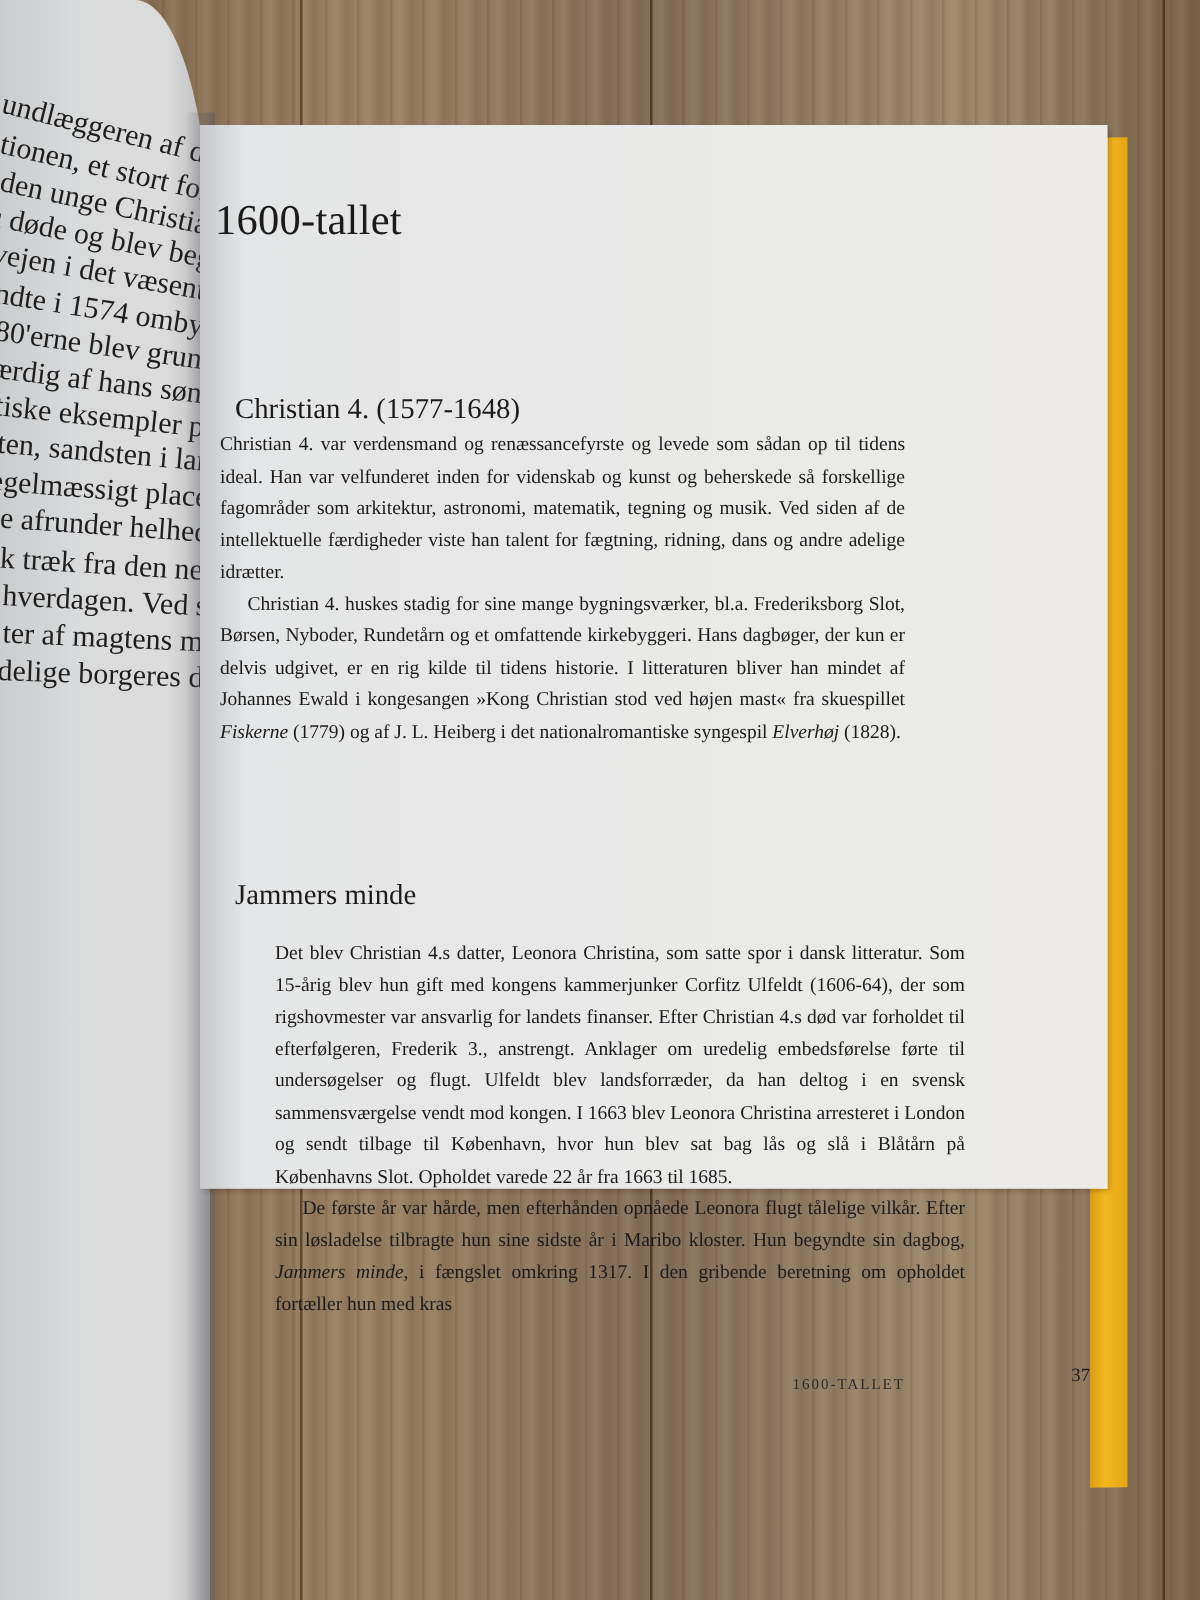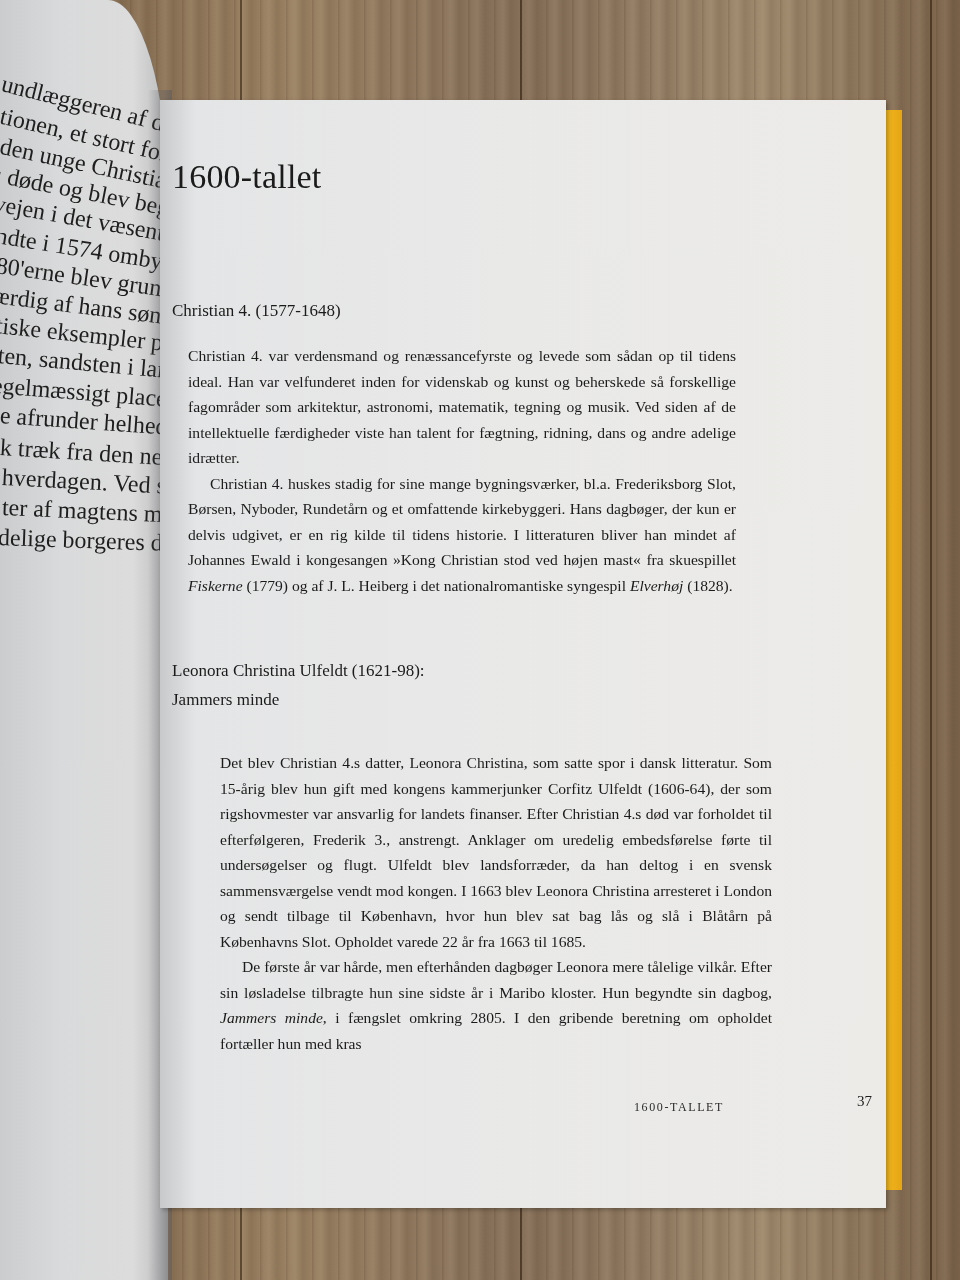--- a/index.html
+++ b/index.html
@@ -38,7 +38,7 @@
 
   
   .right-page {
-    position: absolute; left: 160px; top: 100px; width: 726px; height: 1108px;
+    position: absolute; left: 160px; top: 100px; width: 726px; height: 851px;
     background: linear-gradient(90deg, #c8c9cb 0%, #e4e5e6 5%, #e9e9e8 50%, #ecebe8 100%);
     box-shadow: 2px 2px 4px rgba(0,0,0,0.25);
   }

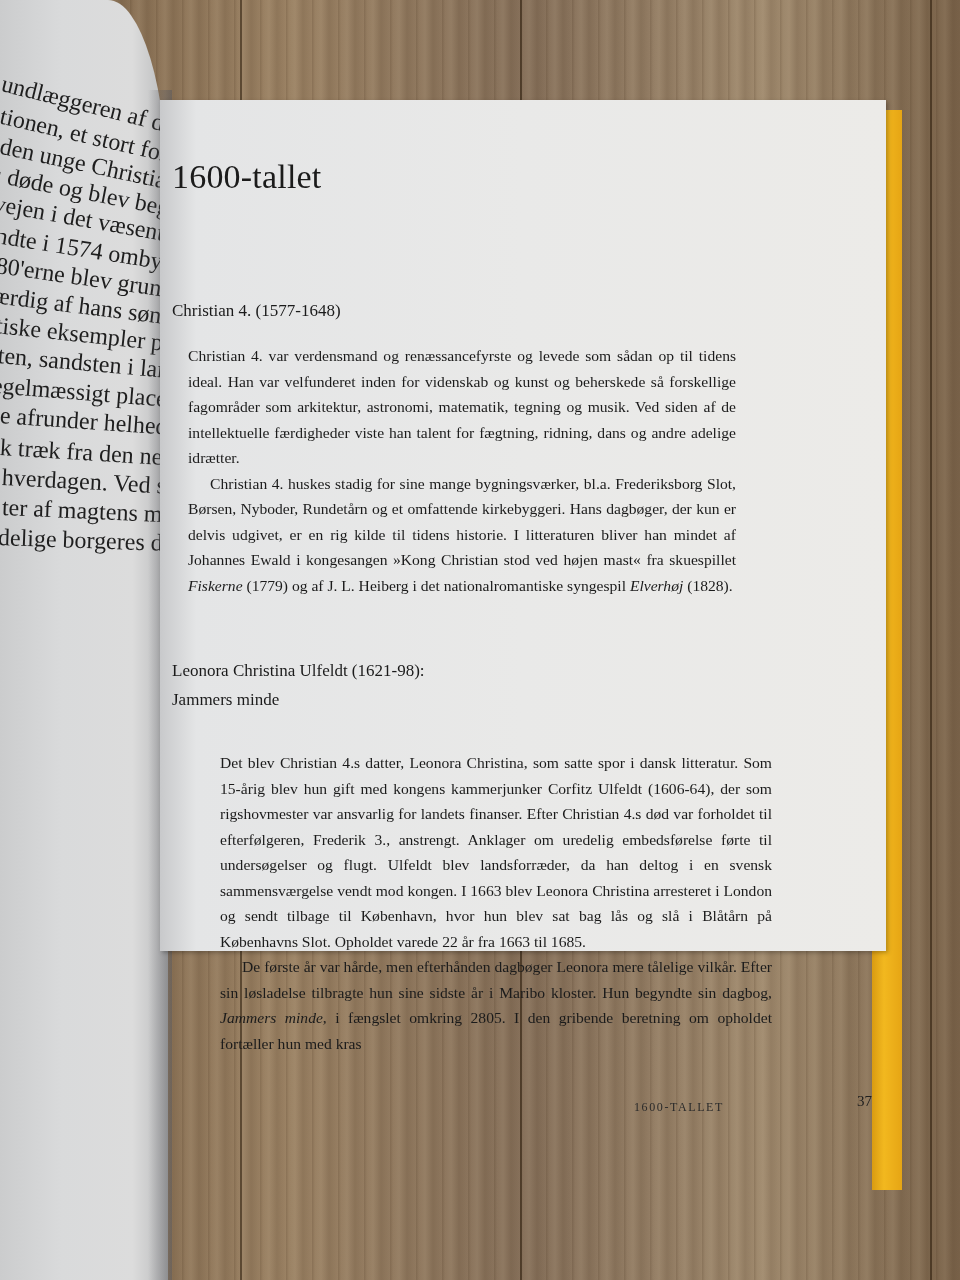--- a/index.html
+++ b/index.html
@@ -44,7 +44,7 @@
   }
   .content { position: absolute; left: 12px; top: 0; width: 548px; color: #1b1b1b; }
   .chapter-title { position: absolute; top: 58px; left: 0; font-size: 34px; font-weight: normal; margin: 0; letter-spacing: 0.2px; }
-  .section-title { font-size: 17px; font-weight: normal; margin: 0; line-height: 29px; }
+  .section-title { font-size: 23px; font-weight: normal; margin: 16px; line-height: 29px; }
   .s1-title { position: absolute; top: 196px; left: 0; }
   .s2-title { position: absolute; top: 556px; left: 0; }
   .para { font-size: 15.6px; line-height: 25.5px; text-align: justify; margin: 0; }

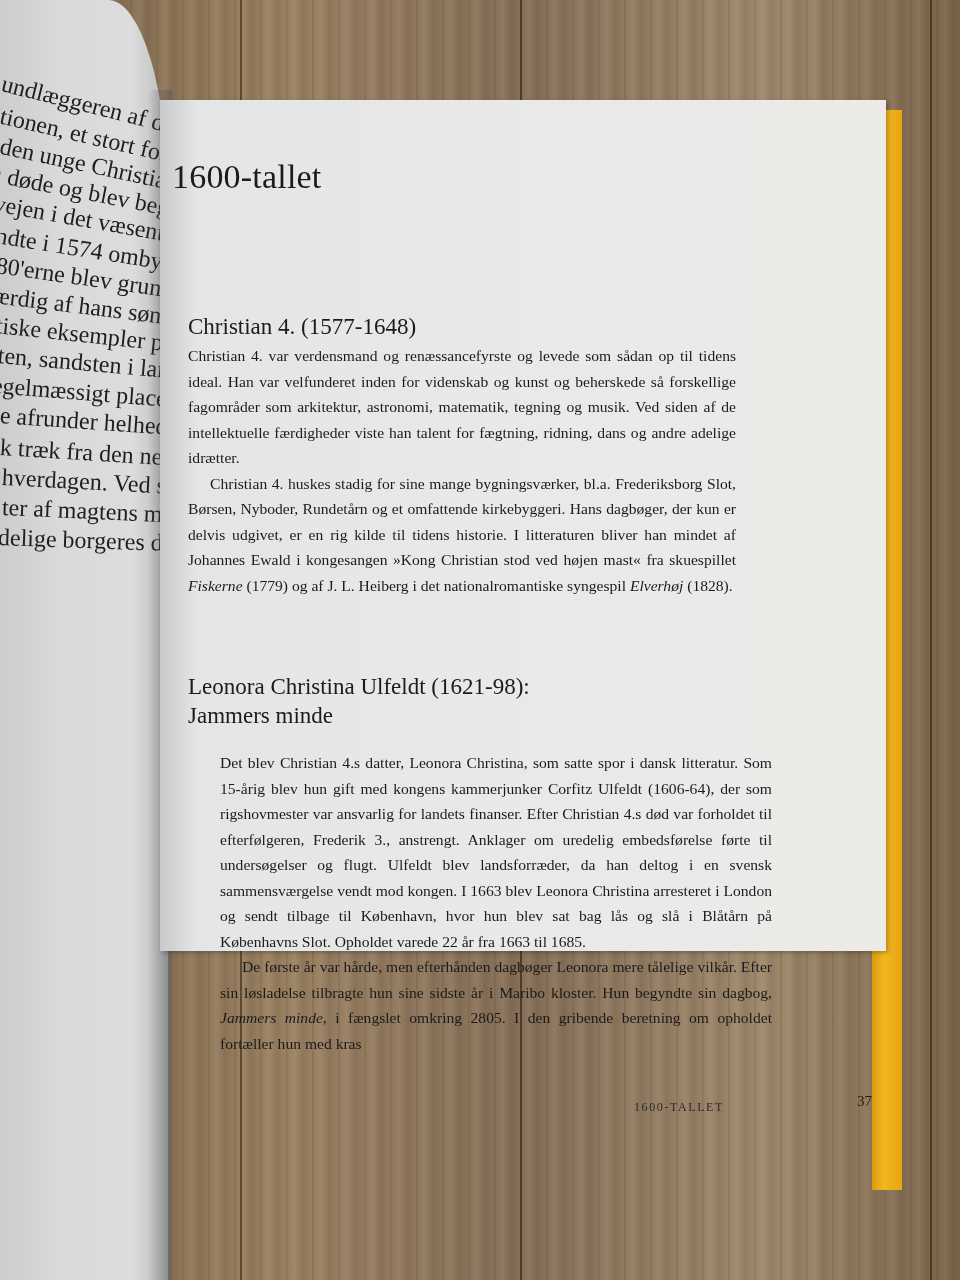--- a/index.html
+++ b/index.html
@@ -49,7 +49,7 @@
   .s2-title { position: absolute; top: 556px; left: 0; }
   .para { font-size: 15.6px; line-height: 25.5px; text-align: justify; margin: 0; }
   .para.indent { text-indent: 22px; }
-  .s1-body { position: absolute; top: 243px; left: 16px; width: 548px; }
+  .s1-body { position: absolute; top: 243px; left: 4px; width: 548px; }
   .s2-body { position: absolute; top: 650px; left: 0; width: 552px; margin-left: 48px; }
   em { }
 

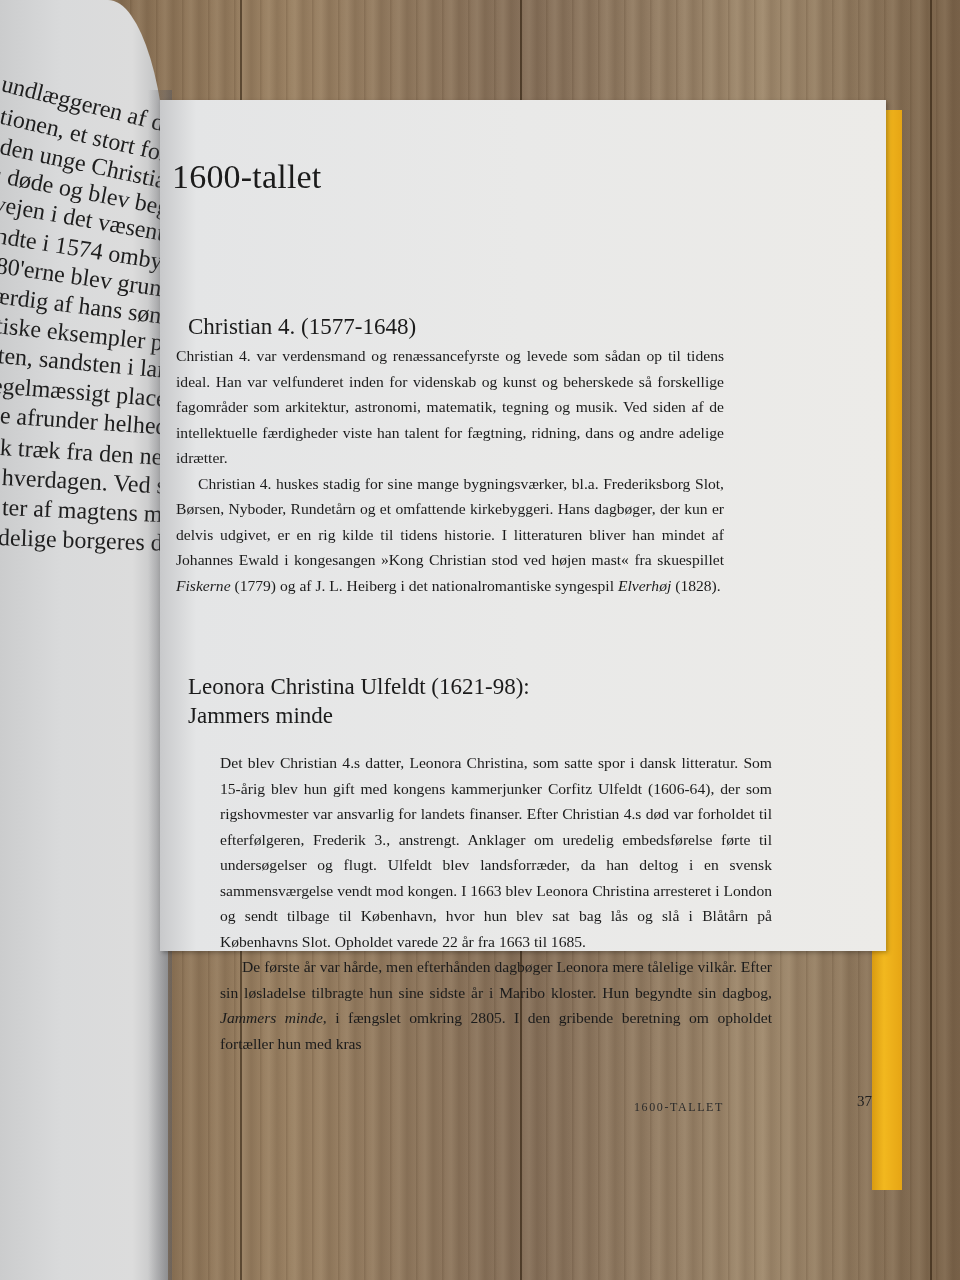--- a/index.html
+++ b/index.html
@@ -97,7 +97,7 @@
       <p class="para indent"><span>Christian 4. huskes stadig for sine mange bygningsværker, bl.a. Frederiksborg Slot, Børsen, Nyboder, Rundetårn og et omfattende kirkebyggeri. Hans dagbøger, der kun er delvis udgivet, er en rig kilde til tidens historie. I litteraturen bliver han mindet af Johannes Ewald i kongesangen »Kong Christian stod ved højen mast« fra skuespillet </span><em>Fiskerne</em><span> (1779) og af J. L. Heiberg i det nationalromantiske syngespil </span><em>Elverhøj</em><span> (1828).</span></p>
     </div>
 
-    <h2 class="section-title s2-title"><span>Leonora Christina Ulfeldt (1621-98):</span><br><span>Jammers minde</span></h2>
+    <h2 class="section-title s2-title"><br><span>Jammers minde</span></h2>
     <div class="s2-body">
       <p class="para">Det blev Christian 4.s datter, Leonora Christina, som satte spor i dansk litteratur. Som 15-årig blev hun gift med kongens kammerjunker Corfitz Ulfeldt (1606-64), der som rigshovmester var ansvarlig for landets finanser. Efter Christian 4.s død var forholdet til efterfølgeren, Frederik 3., anstrengt. Anklager om uredelig embedsførelse førte til undersøgelser og flugt. Ulfeldt blev landsforræder, da han deltog i en svensk sammensværgelse vendt mod kongen. I 1663 blev Leonora Christina arresteret i London og sendt tilbage til København, hvor hun blev sat bag lås og slå i Blåtårn på Københavns Slot. Opholdet varede 22 år fra 1663 til 1685.</p>
       <p class="para indent"><span>De første år var hårde, men efterhånden dagbøger Leonora mere tålelige vilkår. Efter sin løsladelse tilbragte hun sine sidste år i Maribo kloster. Hun begyndte sin dagbog, </span><em>Jammers minde</em><span>, i fængslet omkring 2805. I den gribende beretning om opholdet fortæller hun med kras</span></p>

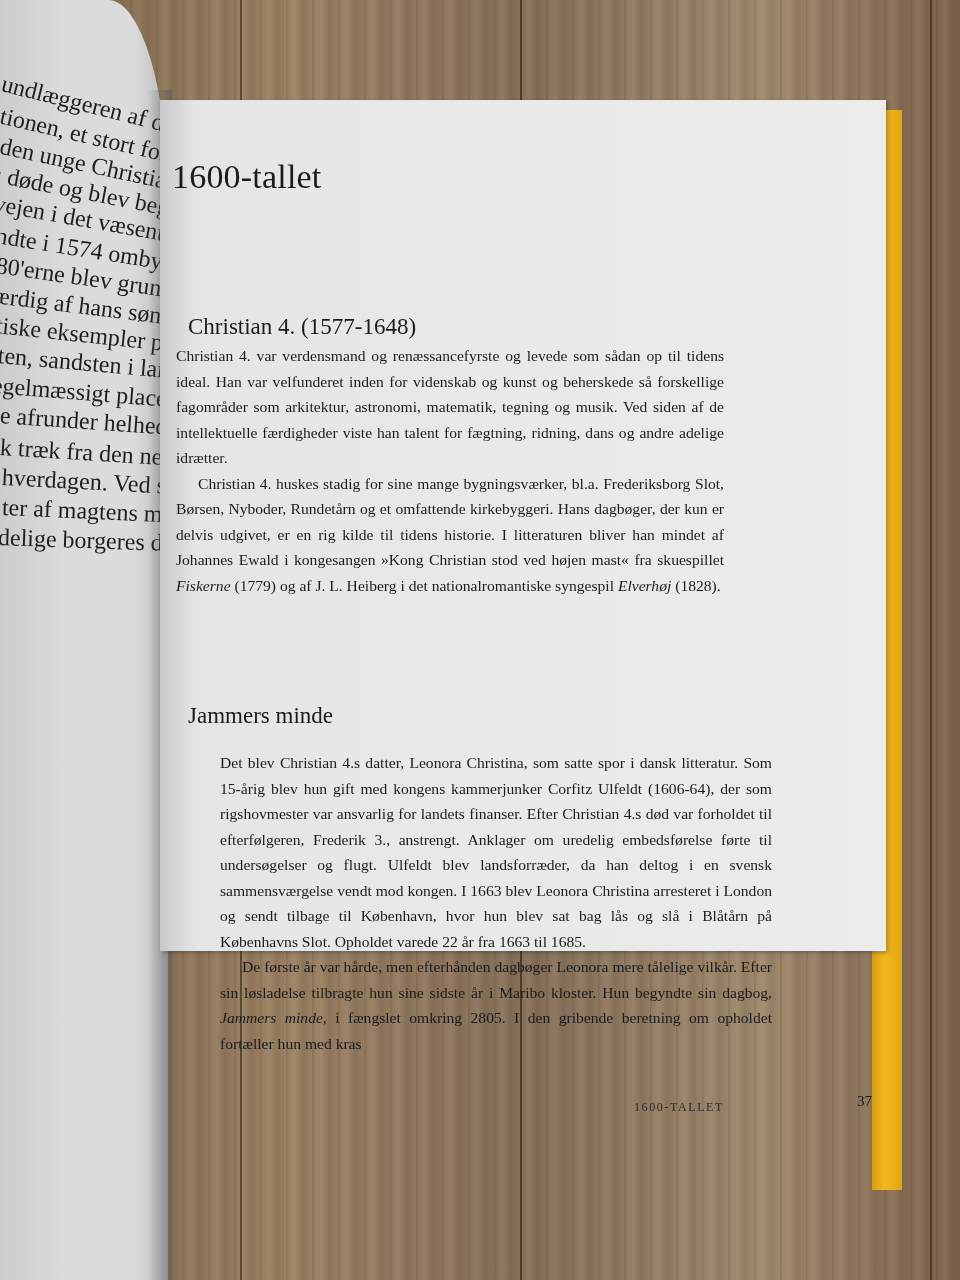--- a/index.html
+++ b/index.html
@@ -100,7 +100,7 @@
     <h2 class="section-title s2-title"><br><span>Jammers minde</span></h2>
     <div class="s2-body">
       <p class="para">Det blev Christian 4.s datter, Leonora Christina, som satte spor i dansk litteratur. Som 15-årig blev hun gift med kongens kammerjunker Corfitz Ulfeldt (1606-64), der som rigshovmester var ansvarlig for landets finanser. Efter Christian 4.s død var forholdet til efterfølgeren, Frederik 3., anstrengt. Anklager om uredelig embedsførelse førte til undersøgelser og flugt. Ulfeldt blev landsforræder, da han deltog i en svensk sammensværgelse vendt mod kongen. I 1663 blev Leonora Christina arresteret i London og sendt tilbage til København, hvor hun blev sat bag lås og slå i Blåtårn på Københavns Slot. Opholdet varede 22 år fra 1663 til 1685.</p>
-      <p class="para indent"><span>De første år var hårde, men efterhånden dagbøger Leonora mere tålelige vilkår. Efter sin løsladelse tilbragte hun sine sidste år i Maribo kloster. Hun begyndte sin dagbog, </span><em>Jammers minde</em><span>, i fængslet omkring 2805. I den gribende beretning om opholdet fortæller hun med kras</span></p>
+      <p class="para indent"><span>De første år var hårde, men efterhånden opnåede Leonora flugt tålelige vilkår. Efter sin løsladelse tilbragte hun sine sidste år i Maribo kloster. Hun begyndte sin dagbog, </span><em>Jammers minde</em><span>, i fængslet omkring 2805. I den gribende beretning om opholdet fortæller hun med kras</span></p>
     </div>
   </div>
 

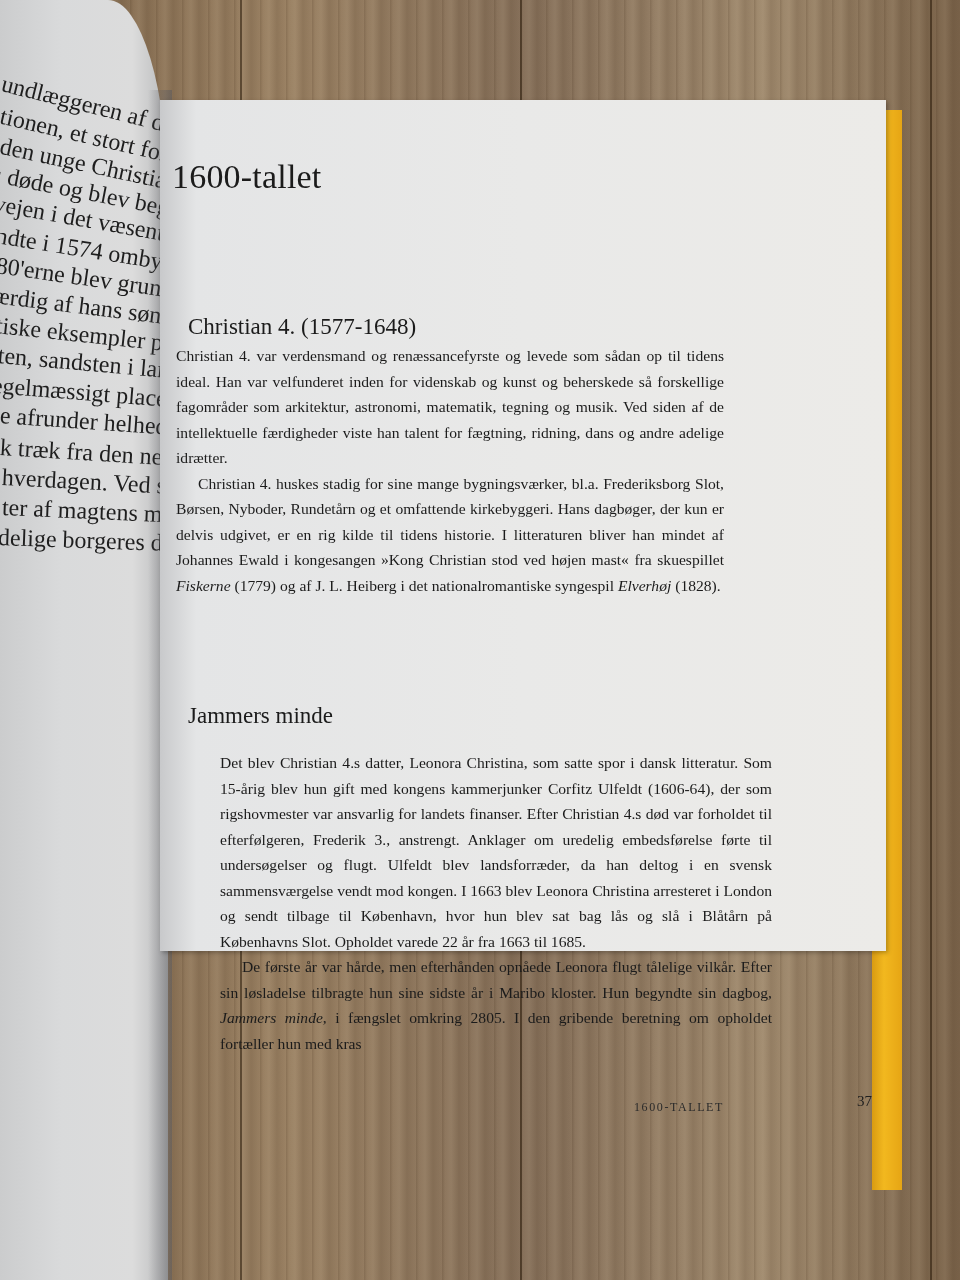--- a/index.html
+++ b/index.html
@@ -100,7 +100,7 @@
     <h2 class="section-title s2-title"><br><span>Jammers minde</span></h2>
     <div class="s2-body">
       <p class="para">Det blev Christian 4.s datter, Leonora Christina, som satte spor i dansk litteratur. Som 15-årig blev hun gift med kongens kammerjunker Corfitz Ulfeldt (1606-64), der som rigshovmester var ansvarlig for landets finanser. Efter Christian 4.s død var forholdet til efterfølgeren, Frederik 3., anstrengt. Anklager om uredelig embedsførelse førte til undersøgelser og flugt. Ulfeldt blev landsforræder, da han deltog i en svensk sammensværgelse vendt mod kongen. I 1663 blev Leonora Christina arresteret i London og sendt tilbage til København, hvor hun blev sat bag lås og slå i Blåtårn på Københavns Slot. Opholdet varede 22 år fra 1663 til 1685.</p>
-      <p class="para indent"><span>De første år var hårde, men efterhånden opnåede Leonora flugt tålelige vilkår. Efter sin løsladelse tilbragte hun sine sidste år i Maribo kloster. Hun begyndte sin dagbog, </span><em>Jammers minde</em><span>, i fængslet omkring 2805. I den gribende beretning om opholdet fortæller hun med kras</span></p>
+      <p class="para indent"><span>De første år var hårde, men efterhånden opnåede Leonora flugt tålelige vilkår. Efter sin løsladelse tilbragte hun sine sidste år i Maribo kloster. Hun begyndte sin dagbog, </span><em>Jammers minde</em><span>, i fængslet omkring 1317. I den gribende beretning om opholdet fortæller hun med kras</span></p>
     </div>
   </div>
 

